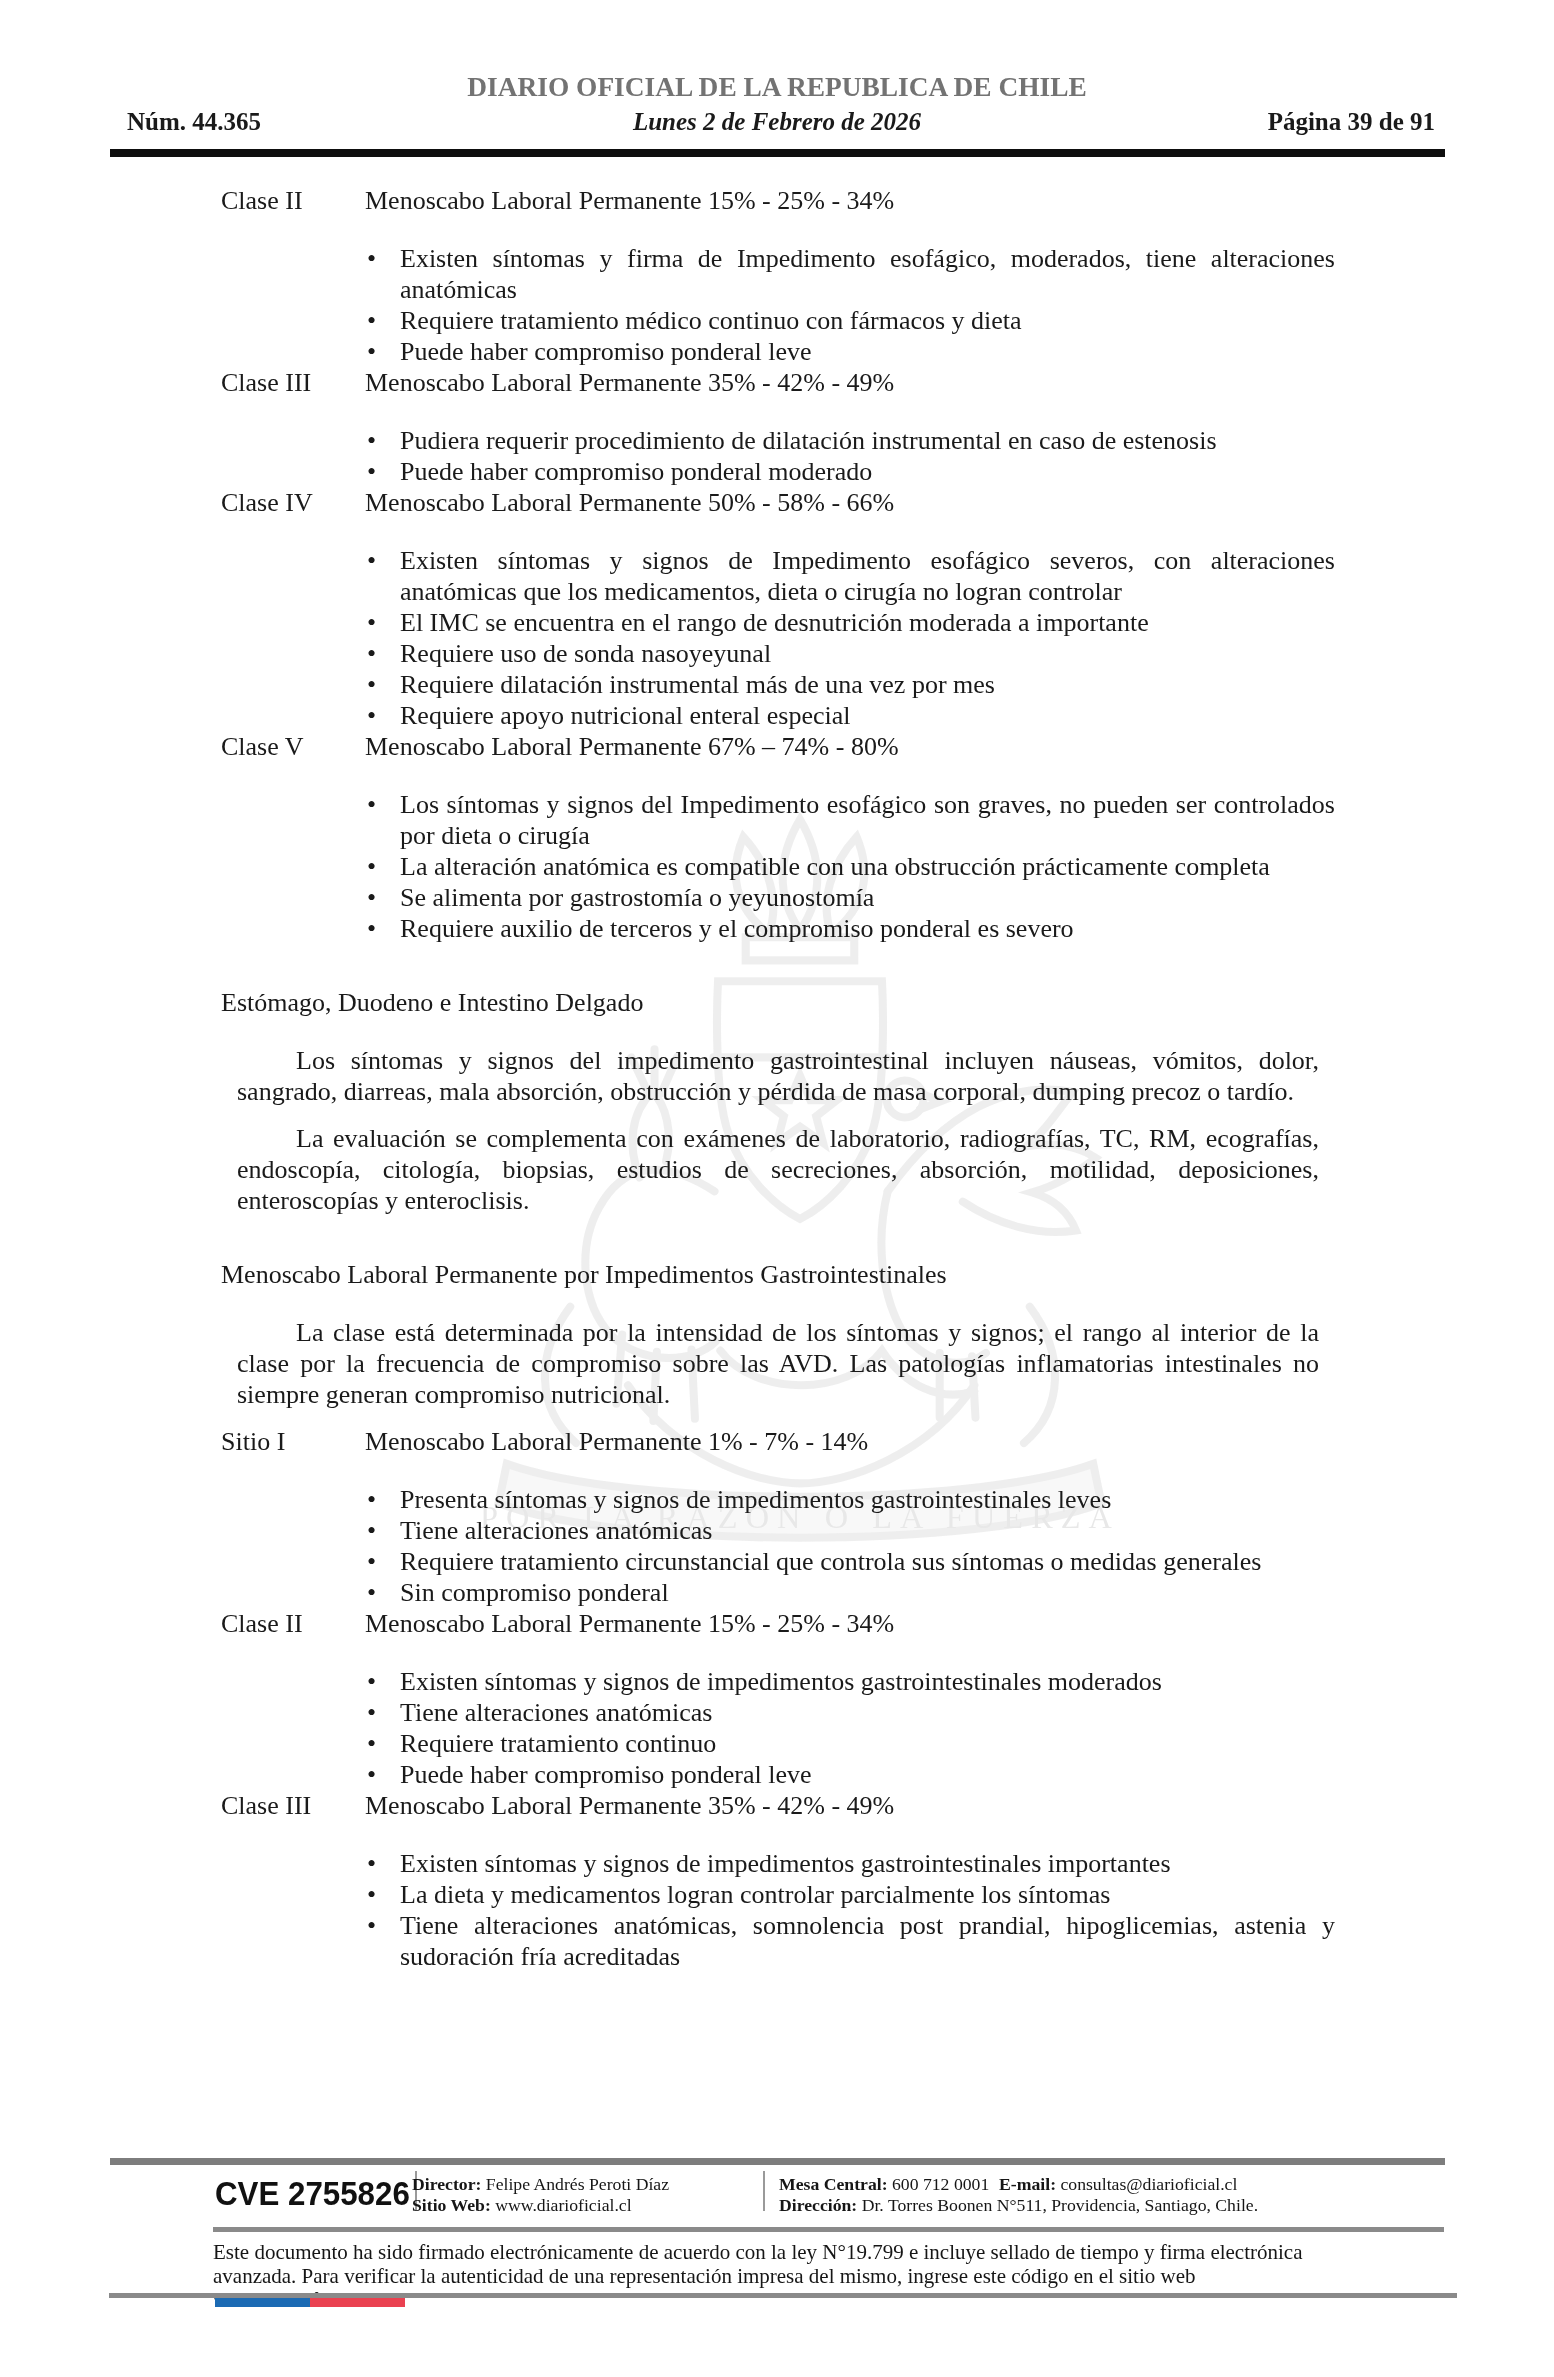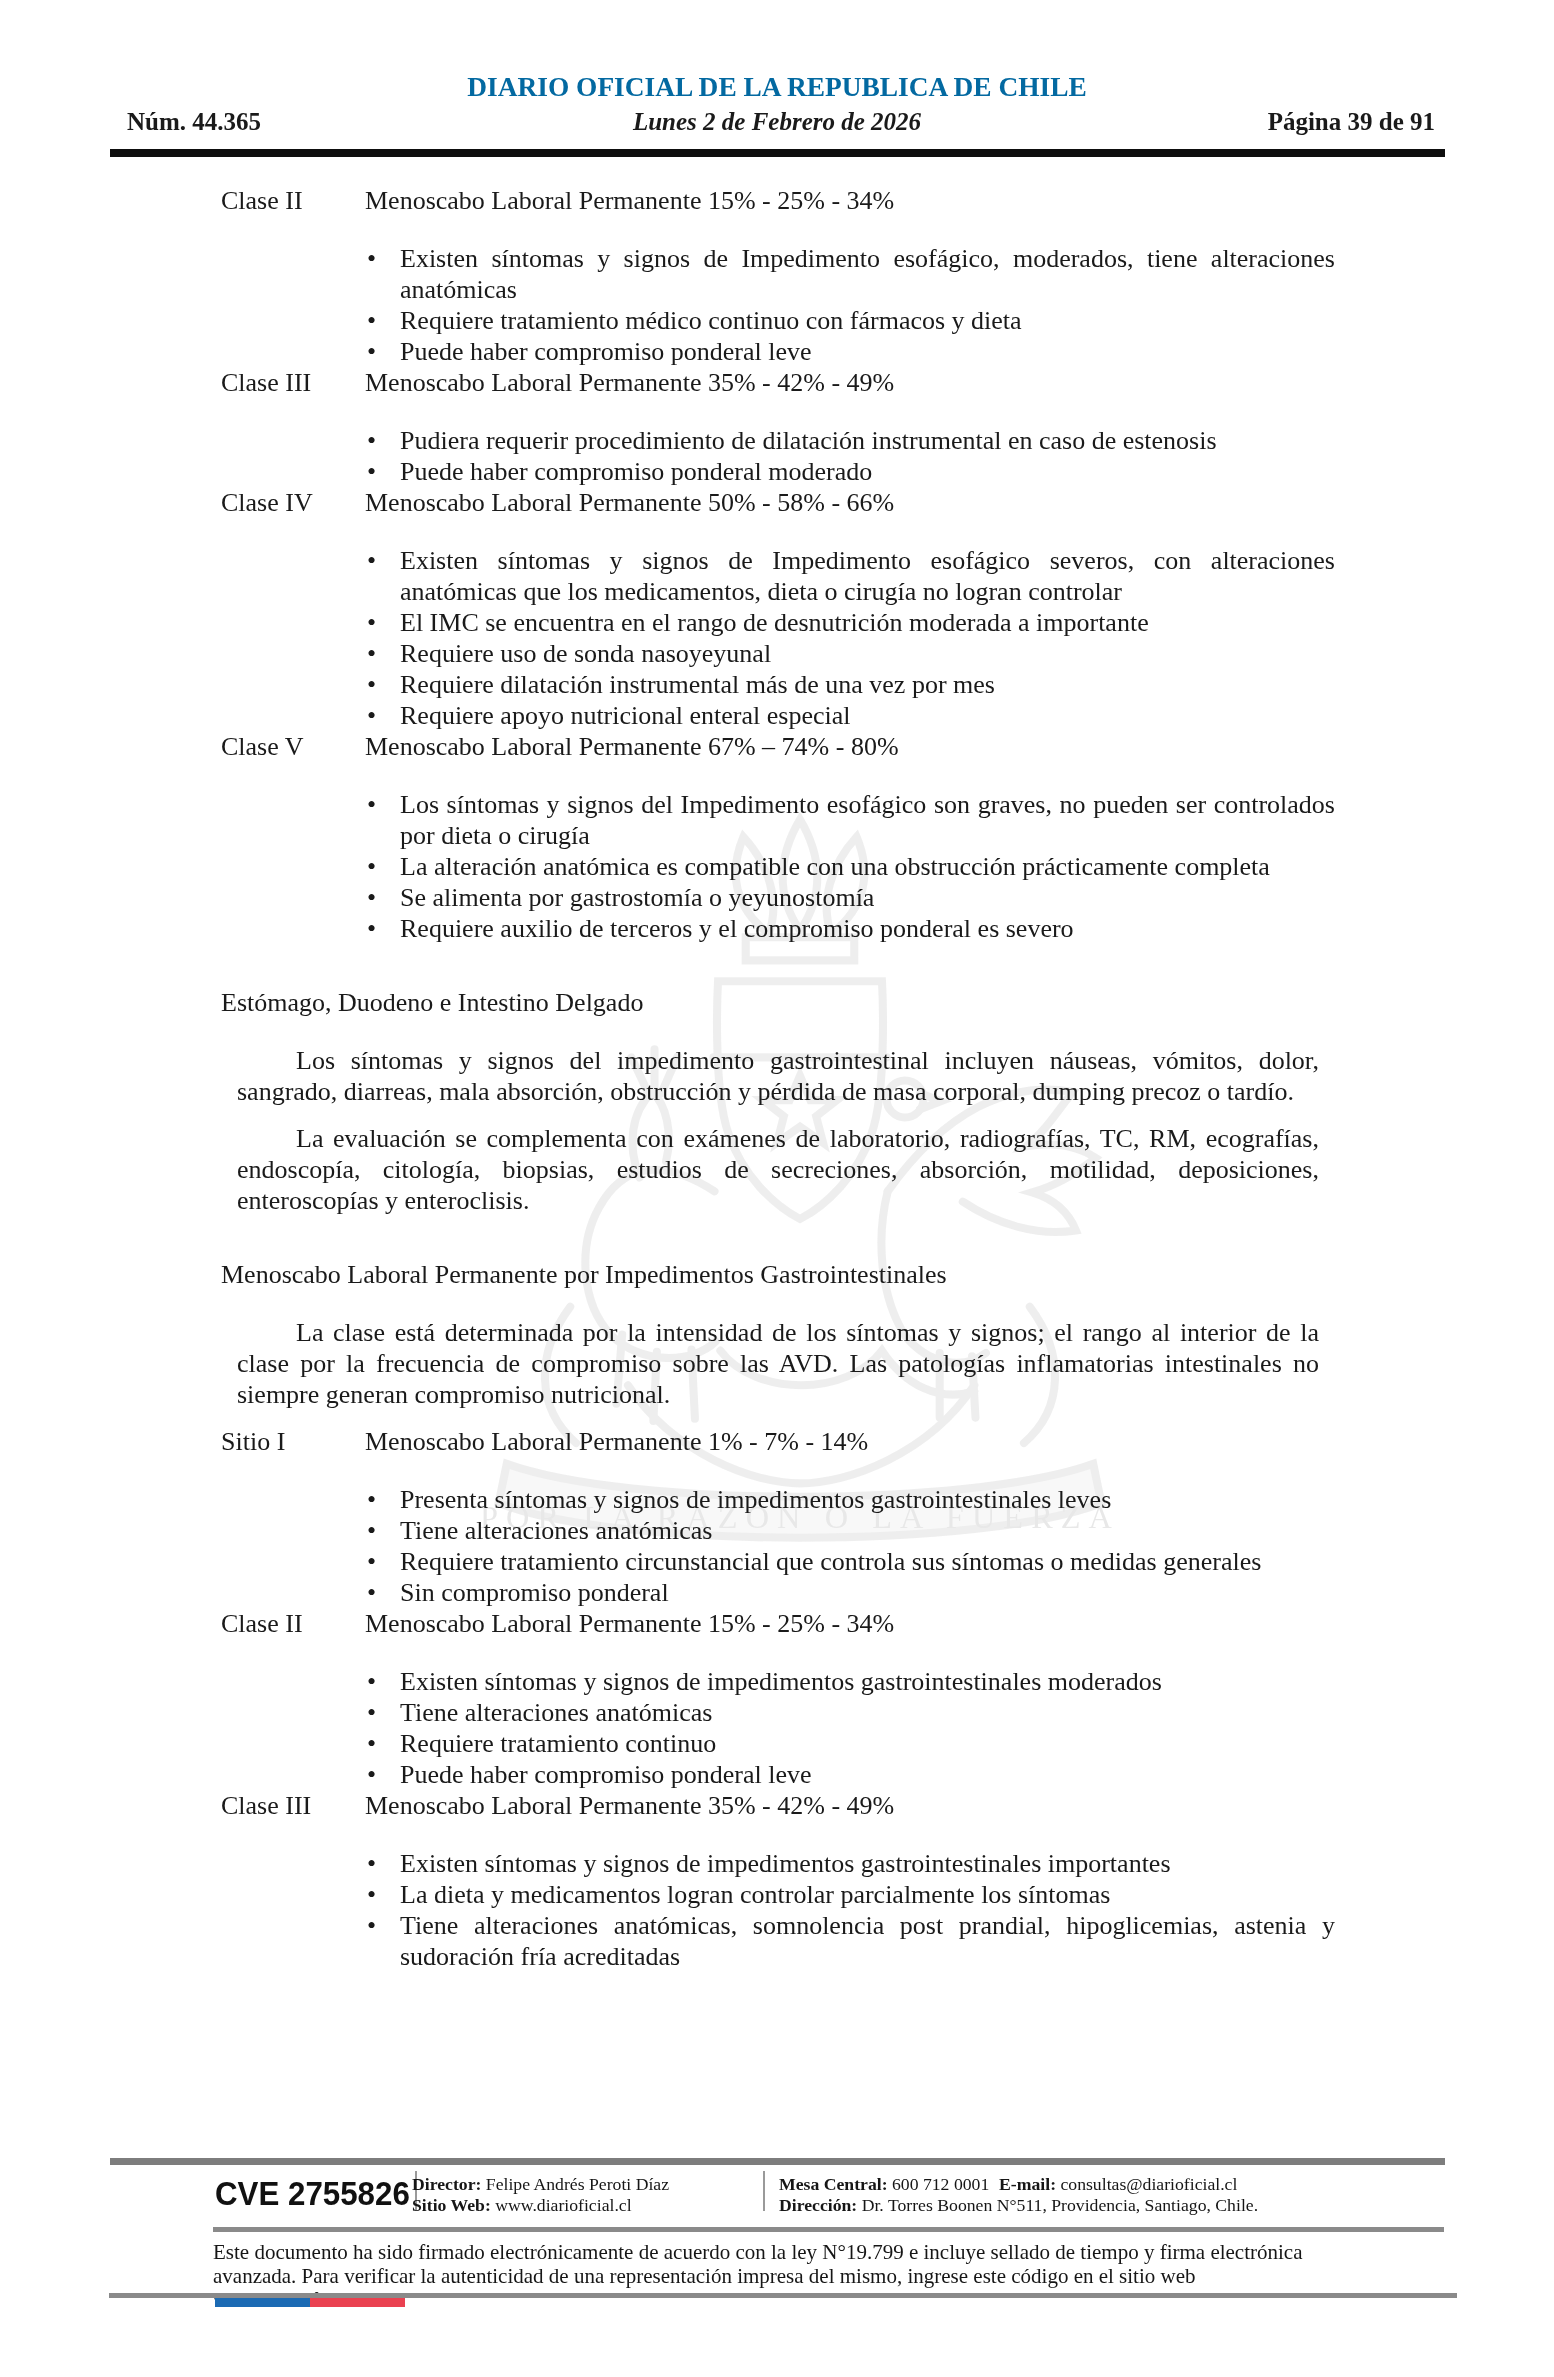--- a/index.html
+++ b/index.html
@@ -18,7 +18,7 @@
     font-weight:bold;
     font-size:27.4px;
     line-height:32px;
-    color:#0369a1;
+    color:#737373;
   }
   .hdr-row{
     position:relative;

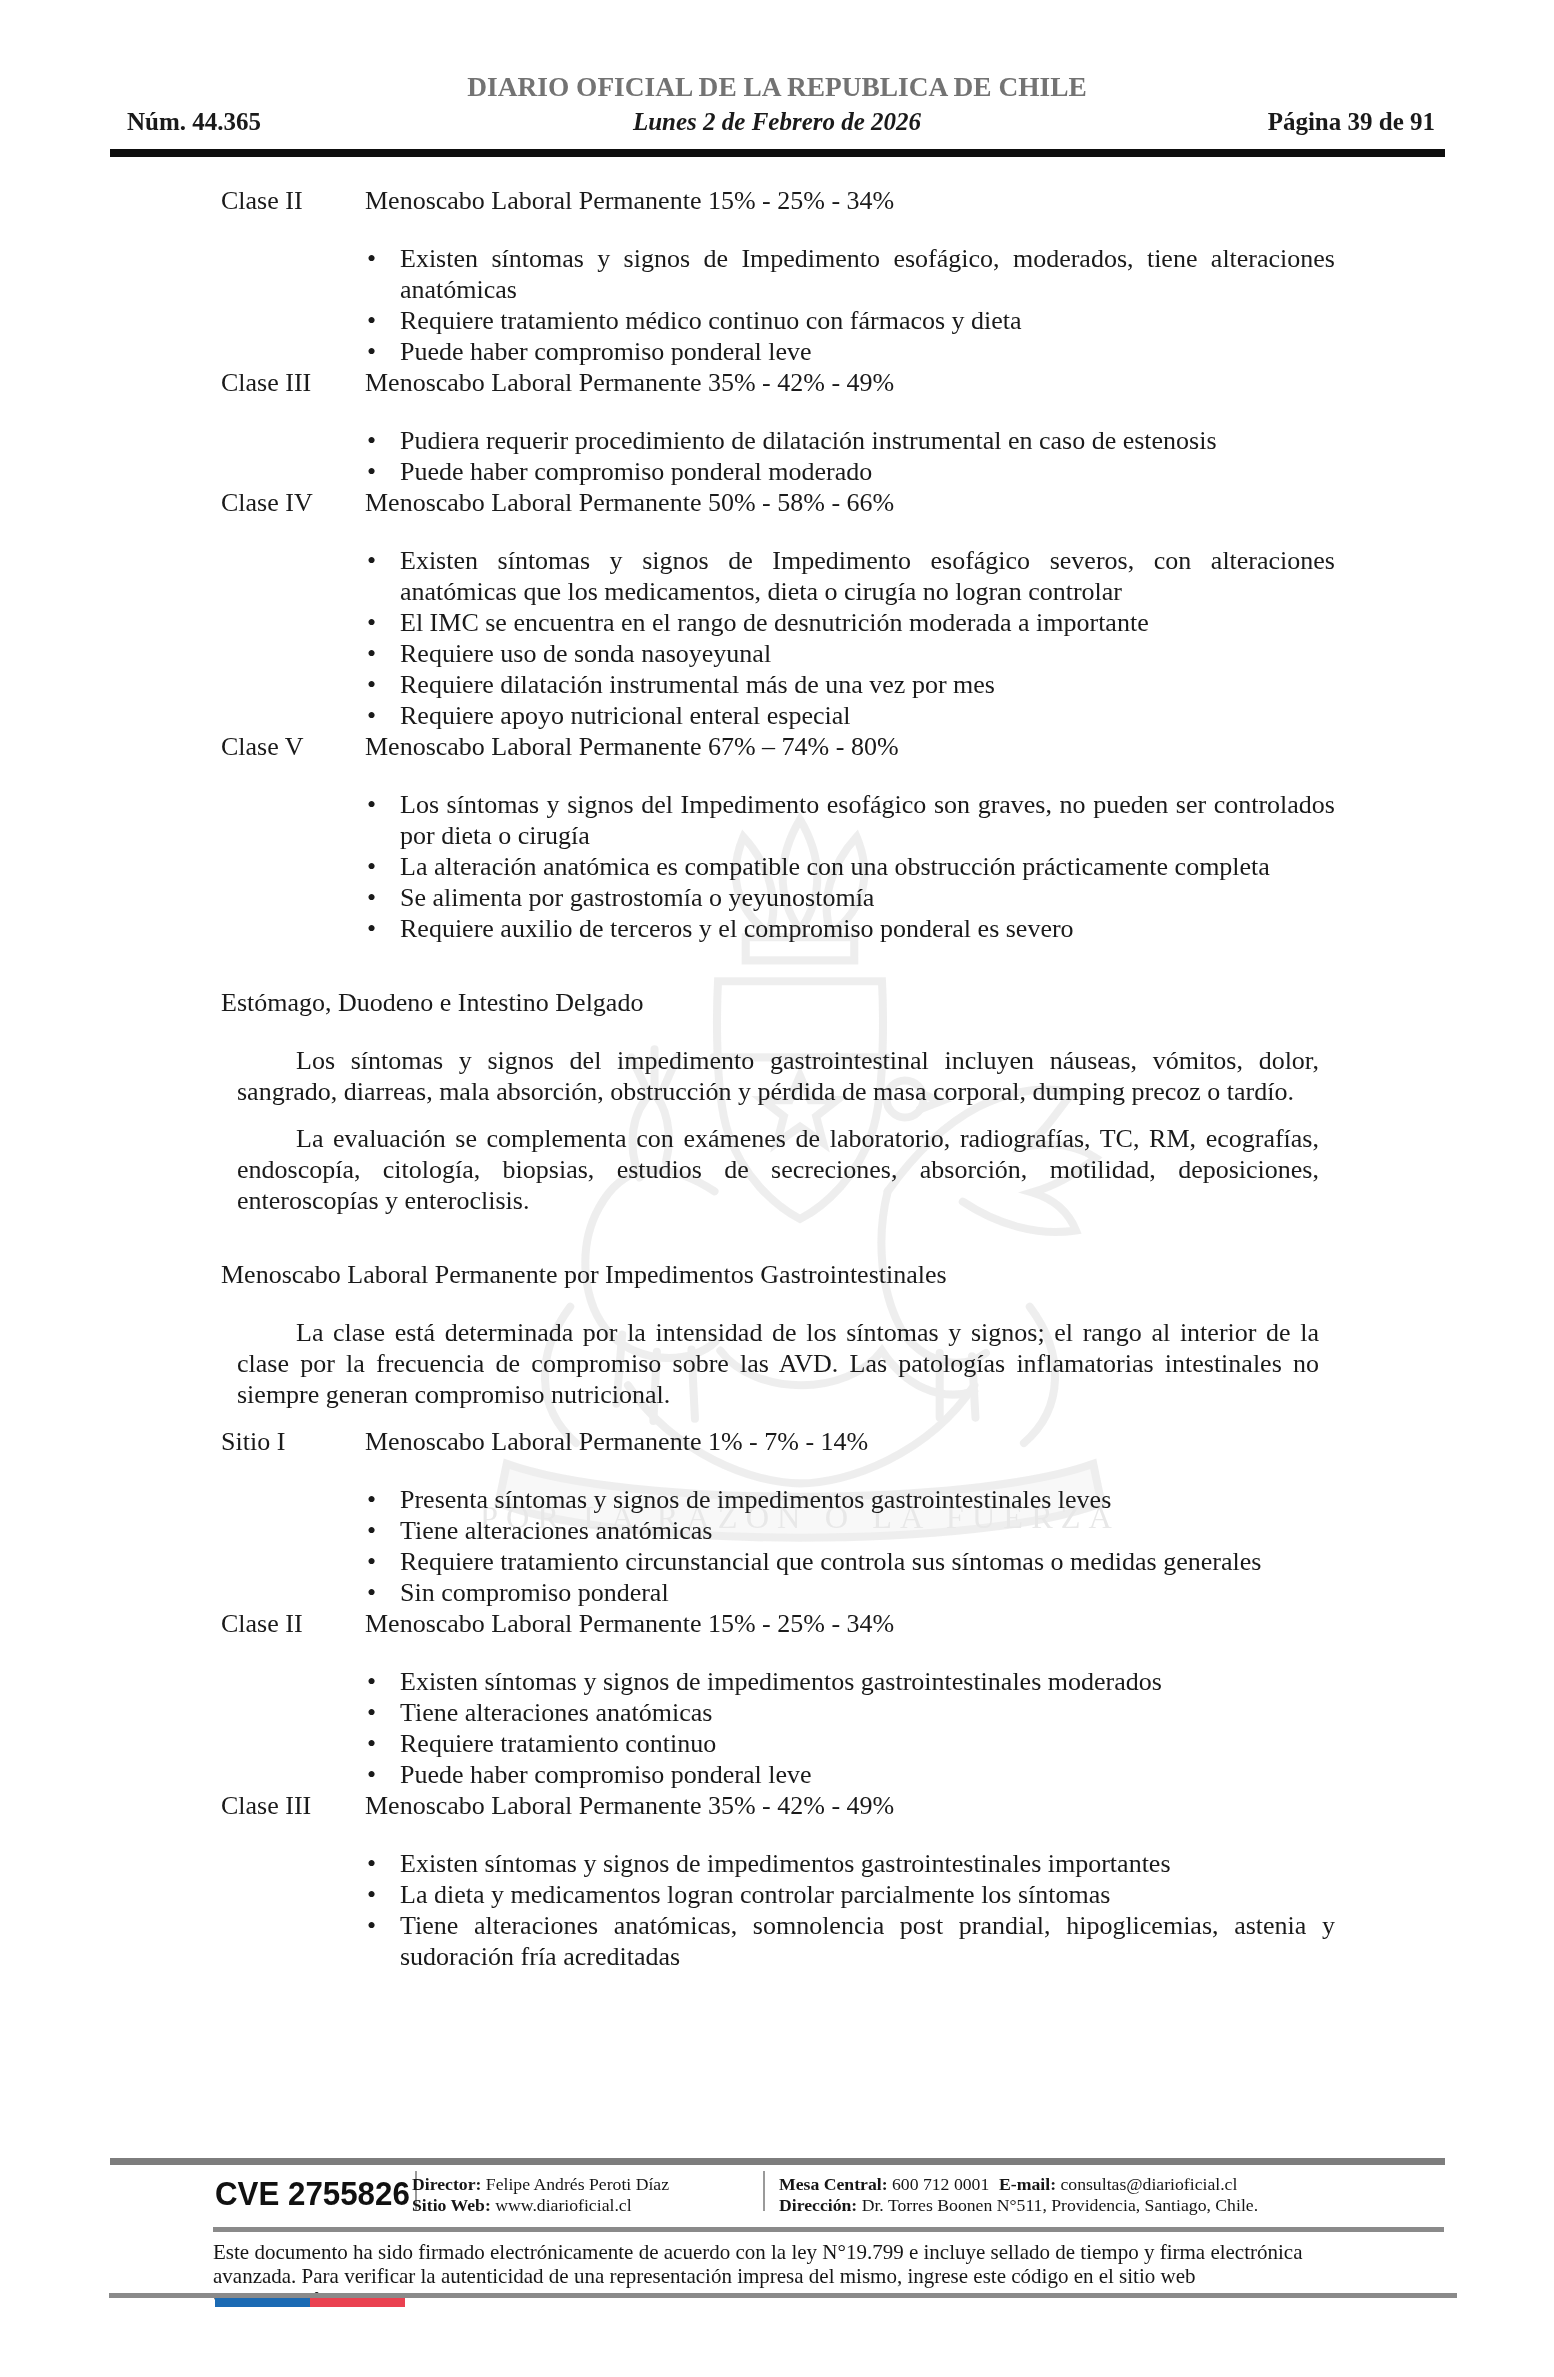--- a/index.html
+++ b/index.html
@@ -159,7 +159,7 @@
         <span class="class-range">Menoscabo Laboral Permanente 15% - 25% - 34%</span>
       </div>
       <ul class="bullets">
-        <li>Existen síntomas y signos de Impedimento esofágico, moderados, tiene alteraciones anatómicas</li>
+        <li>Existen síntomas y firma de Impedimento esofágico, moderados, tiene alteraciones anatómicas</li>
         <li>Requiere tratamiento médico continuo con fármacos y dieta</li>
         <li>Puede haber compromiso ponderal leve</li>
       </ul>

